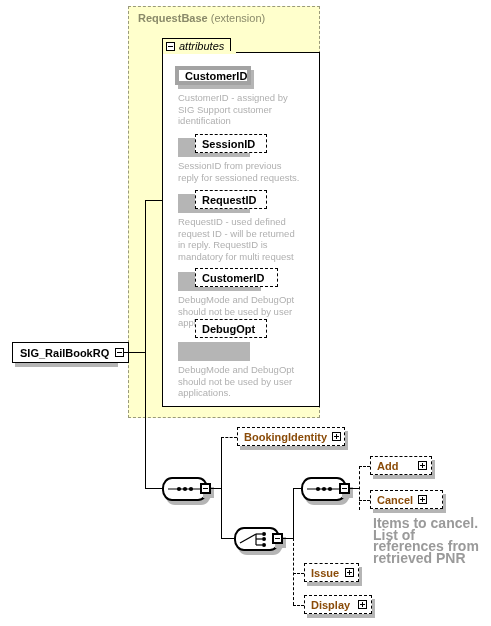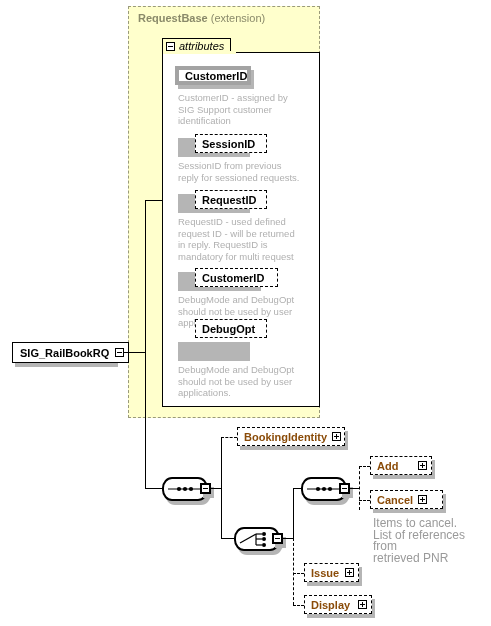--- a/index.html
+++ b/index.html
@@ -112,8 +112,9 @@
   .dln-v{position:absolute;width:0;border-left:1px dashed #000;}
 
   .note{
-    position:absolute;font-size:12px;color:#9a9a9a;line-height:11.5px;
+    position:absolute;font-size:14px;color:#9a9a9a;line-height:11.5px;
     white-space:pre-line;
+    font-weight:bold;
   }
 </style>
 </head>

